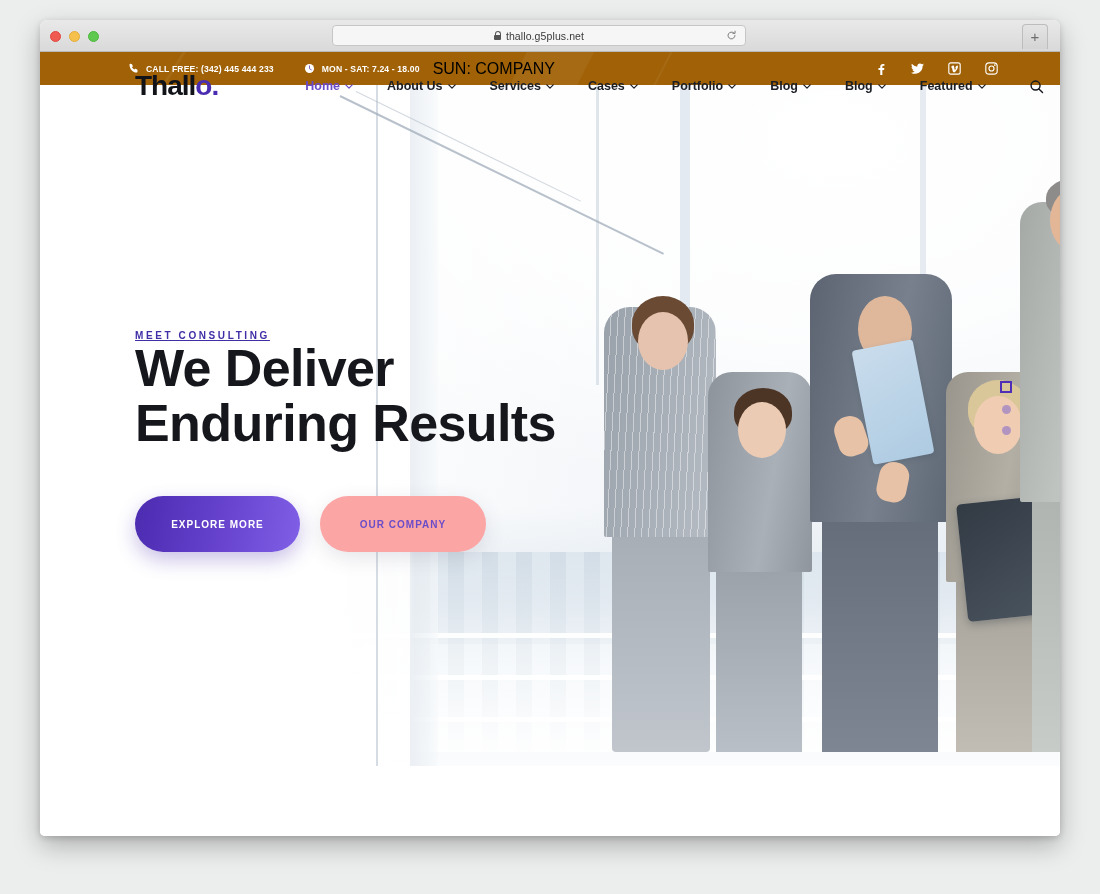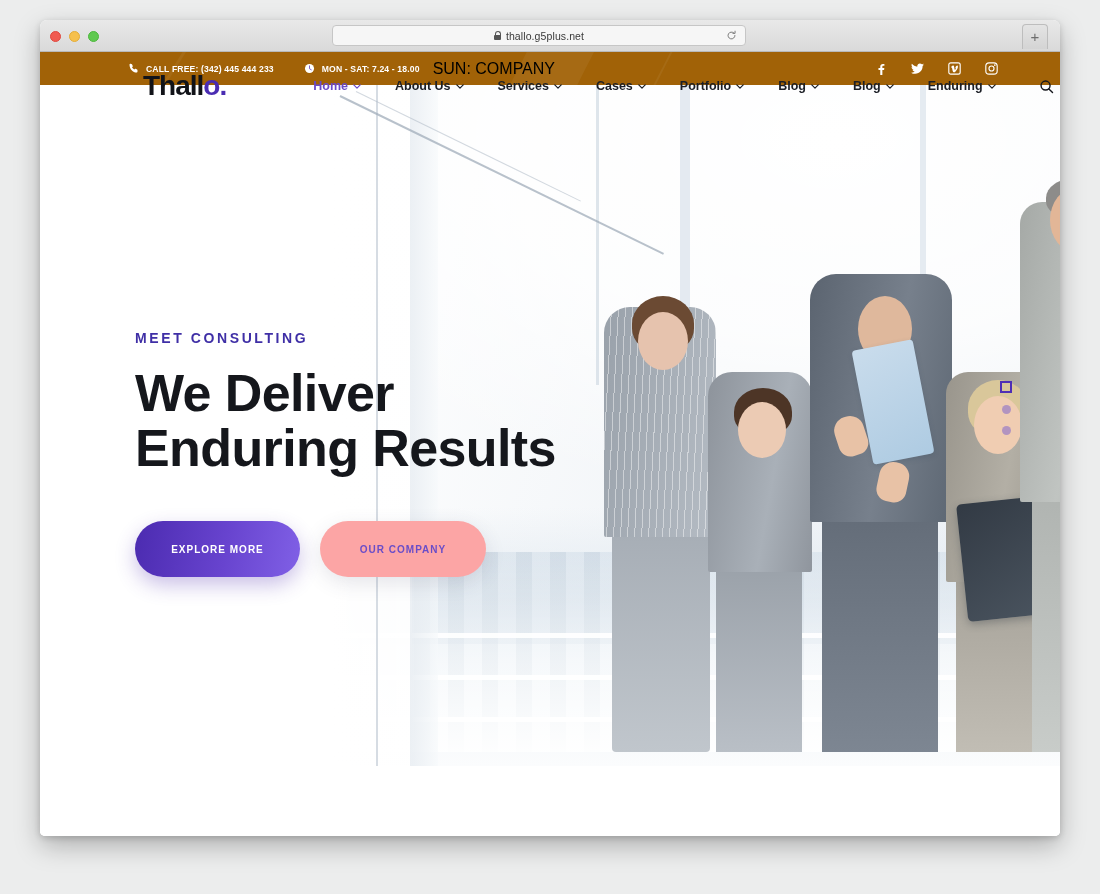--- a/index.html
+++ b/index.html
@@ -375,7 +375,6 @@
     display: flex;
     align-items: center;
     z-index: 8;
-    padding-left: 8px;
   }
   .logo {
     margin-left: 95px;

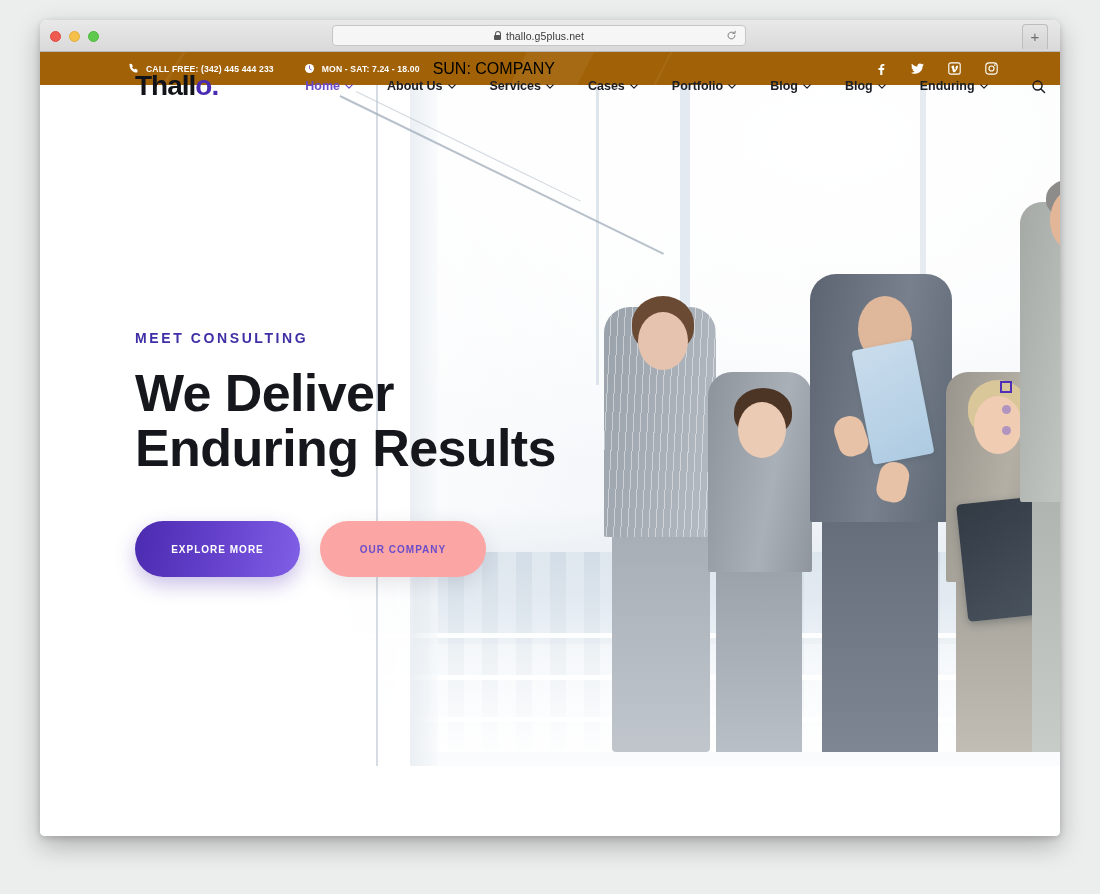--- a/index.html
+++ b/index.html
@@ -597,7 +597,7 @@
             </svg>
         </div>
         <div class="nav-item">
-          <span>Enduring</span>
+          <span>Featured</span>
           <svg class="caret" viewBox="0 0 10 6">
               <path d="M1 1l4 4 4-4" fill="none" stroke="currentColor" stroke-width="1.5" stroke-linecap="round" stroke-linejoin="round"></path>
             </svg>

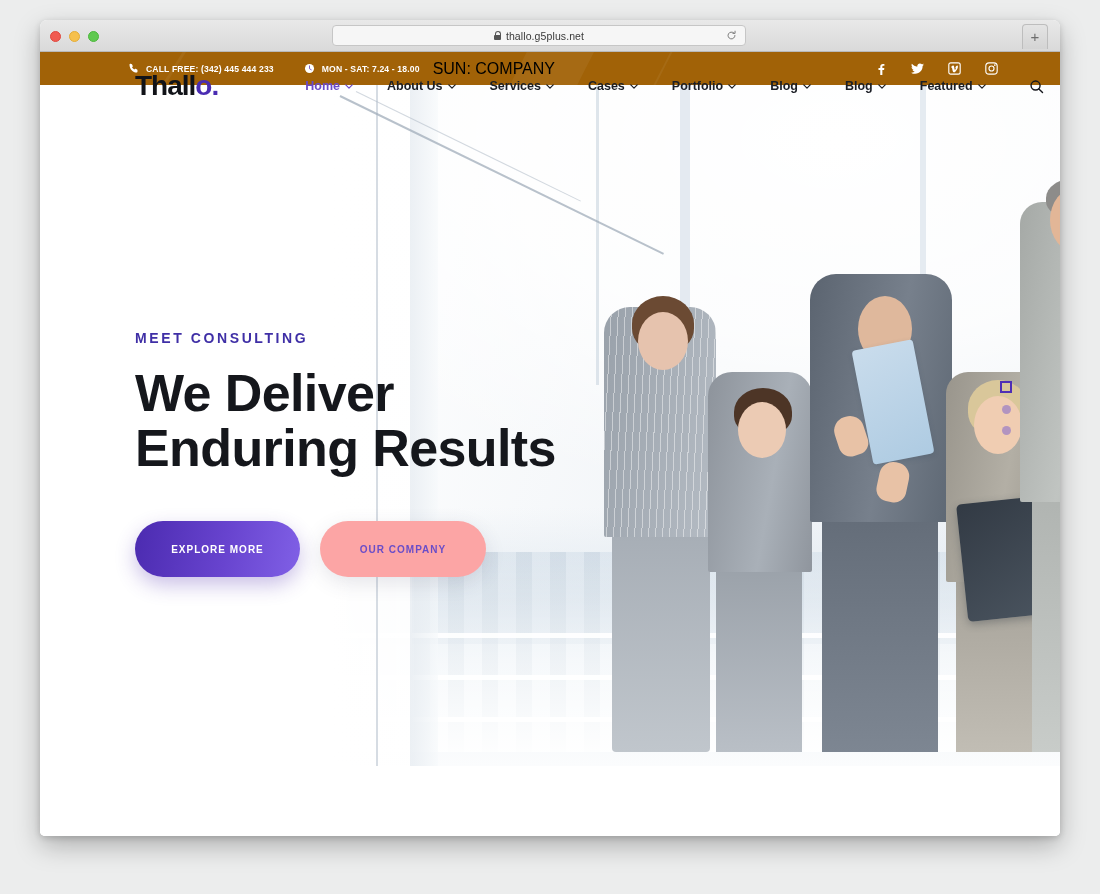--- a/index.html
+++ b/index.html
@@ -305,11 +305,11 @@
   
   .hero-copy { position: absolute; left: 95px; top: 245px; z-index: 6; }
   .eyebrow {
-    font-size: 14px;
+    font-size: 10px;
     font-weight: bold;
     letter-spacing: 2.6px;
     color: #3f2fa6;
-    margin-bottom: 20px;
+    text-decoration: underline;
   }
   .hero-title {
     font-size: 52px;

